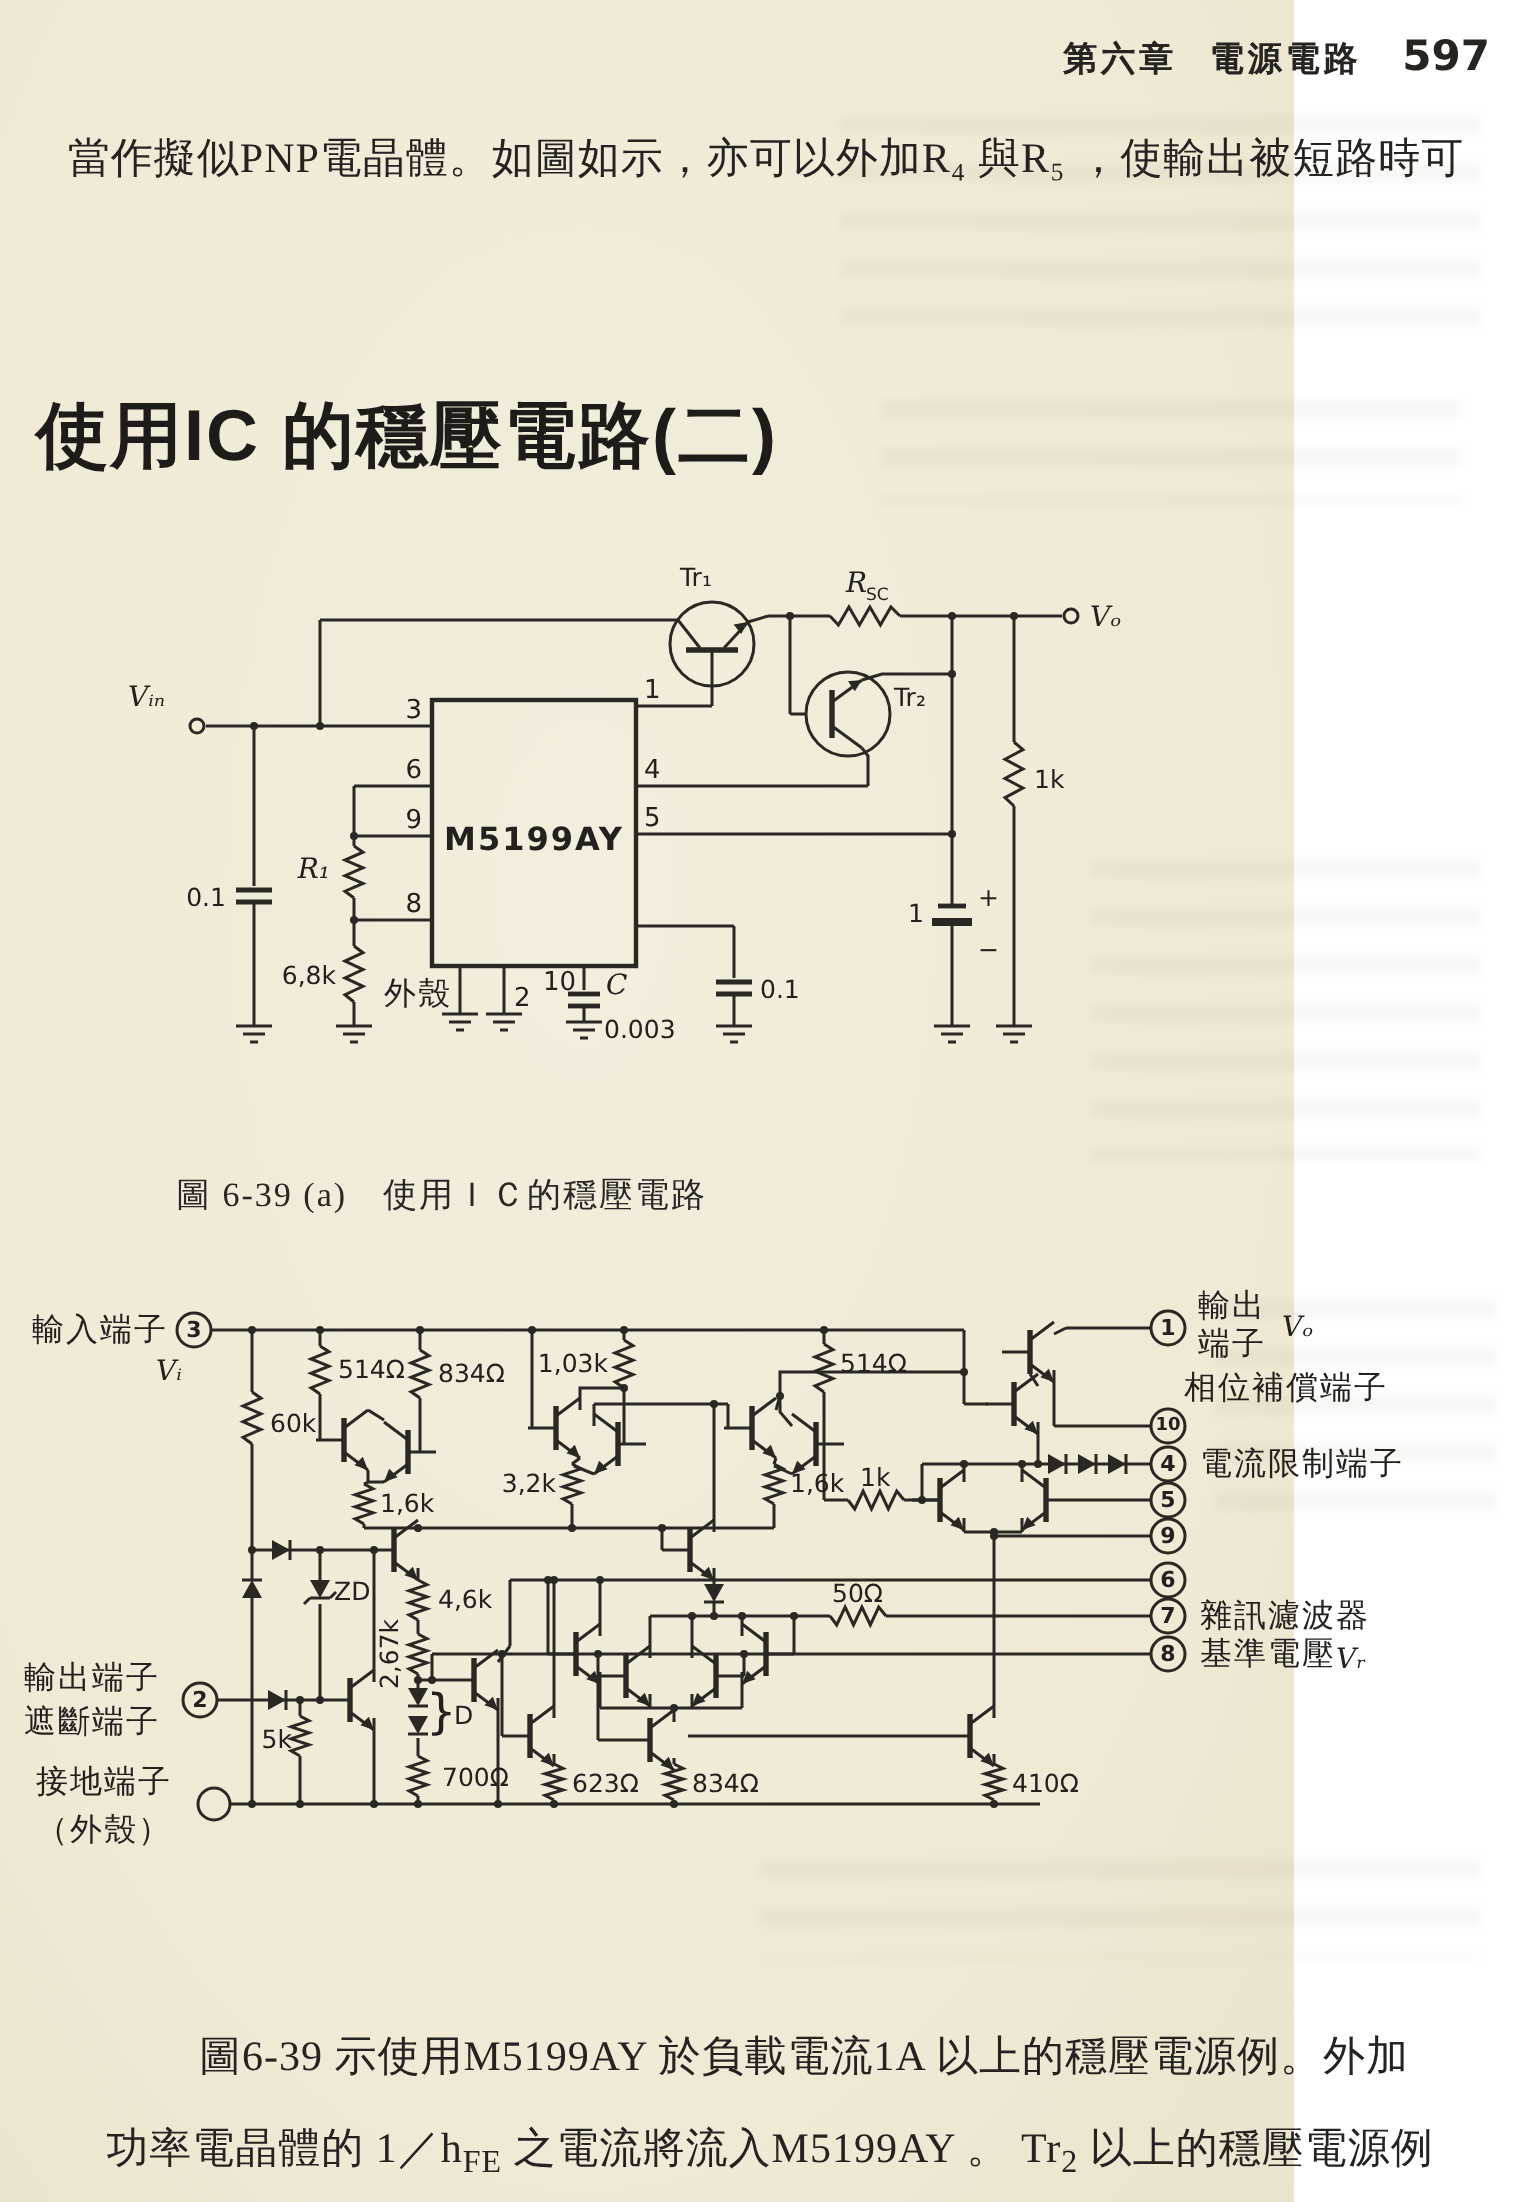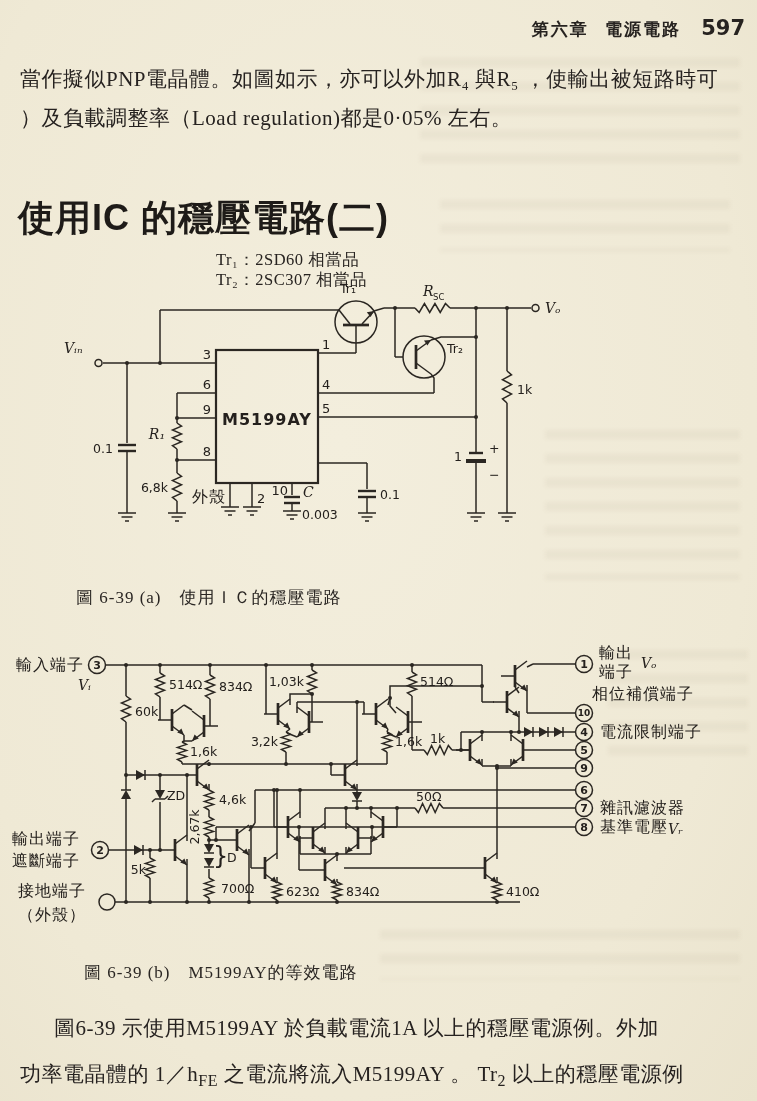--- a/index.html
+++ b/index.html
@@ -5,7 +5,7 @@
   html,body{margin:0;padding:0;}
   body{width:757px;height:1101px;overflow:hidden;
        font-family:"Liberation Serif", serif;}
-  .page{position:absolute;left:0;top:0;width:757px;height:1101px;
+  .page{position:absolute;left:0;top:0;width:647px;height:1101px;
         background:#f0ead7;
         background-image:radial-gradient(ellipse at 45% 40%, #f3eedd 0%, #efe9d5 70%, #eae3cd 100%);
         color:#272320;}

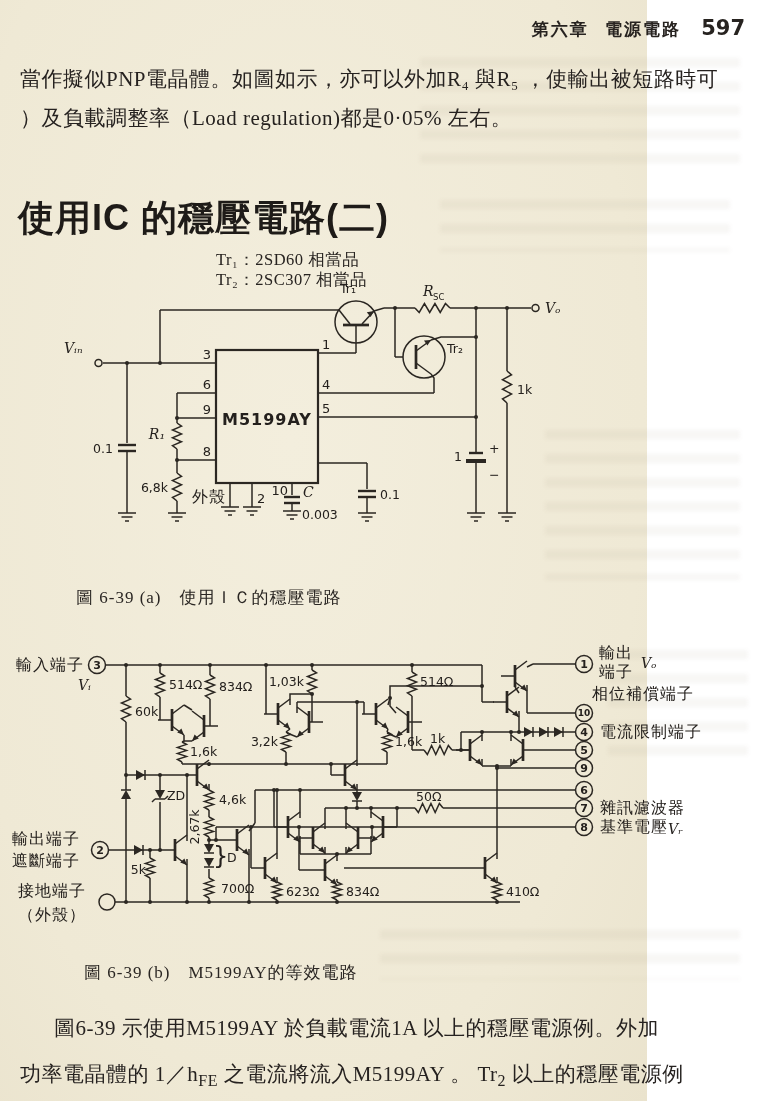--- a/index.html
+++ b/index.html
@@ -14,7 +14,7 @@
   .hdr{top:16px;left:0;width:745px;text-align:right;font-size:17px;letter-spacing:2px;font-weight:bold;}
   .hdr .pg{font-size:21px;font-weight:bold;letter-spacing:0;margin-left:14px;font-family:"DejaVu Sans",sans-serif;}
   
-  .para{font-size:21px;letter-spacing:0.5px;line-height:39px;color:#262220;}
+  .para{font-size:21px;letter-spacing:0.5px;line-height:39px;color:#262220;text-align:center;}
   .p1{top:60px;left:20px;width:726px;}
   .p2{top:1005px;left:20px;width:730px;line-height:46px;}
   .p2 .ind{display:inline-block;width:34px;}

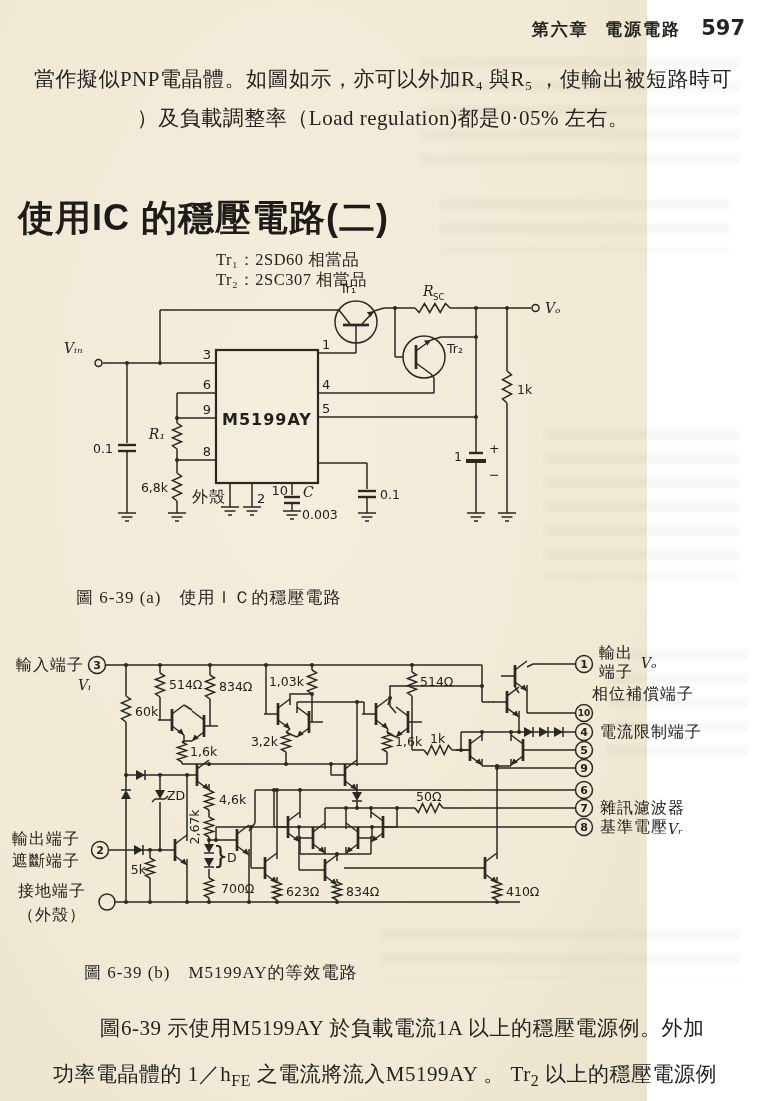--- a/index.html
+++ b/index.html
@@ -68,7 +68,6 @@
 
   <div class="abs para p1">
     <div>當作擬似PNP電晶體。如圖如示，亦可以外加R₄ 與R₅ ，使輸出被短路時可</div>
-    <div>）及負載調整率（Load regulation)都是0·05% 左右。</div>
   </div>
 
   <div class="abs headline">使用IC 的穩壓電路(二)</div>

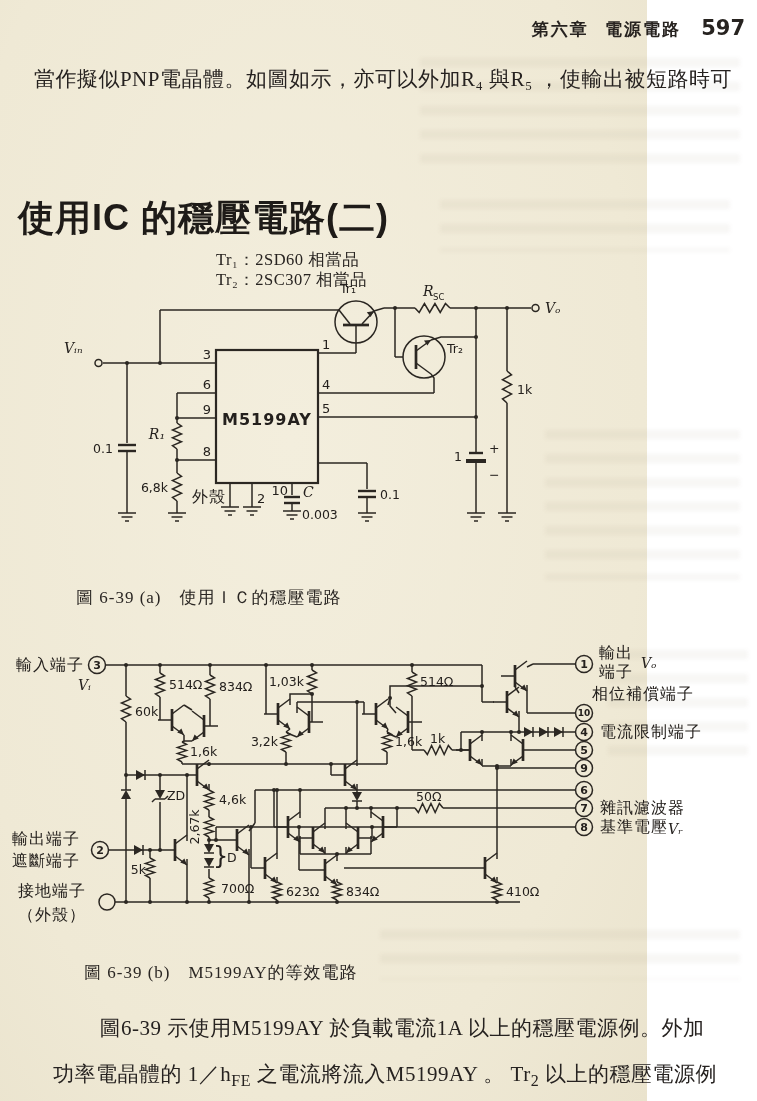--- a/index.html
+++ b/index.html
@@ -72,10 +72,6 @@
 
   <div class="abs headline">使用IC 的穩壓電路(二)</div>
 
-  <div class="abs trnote">
-    <div>Tr₁：2SD60 相當品</div>
-    <div>Tr₂：2SC307 相當品</div>
-  </div>
 
   <svg width="700" height="310" viewBox="0 0 700 310" style="left:0;top:245px;">
     <g>

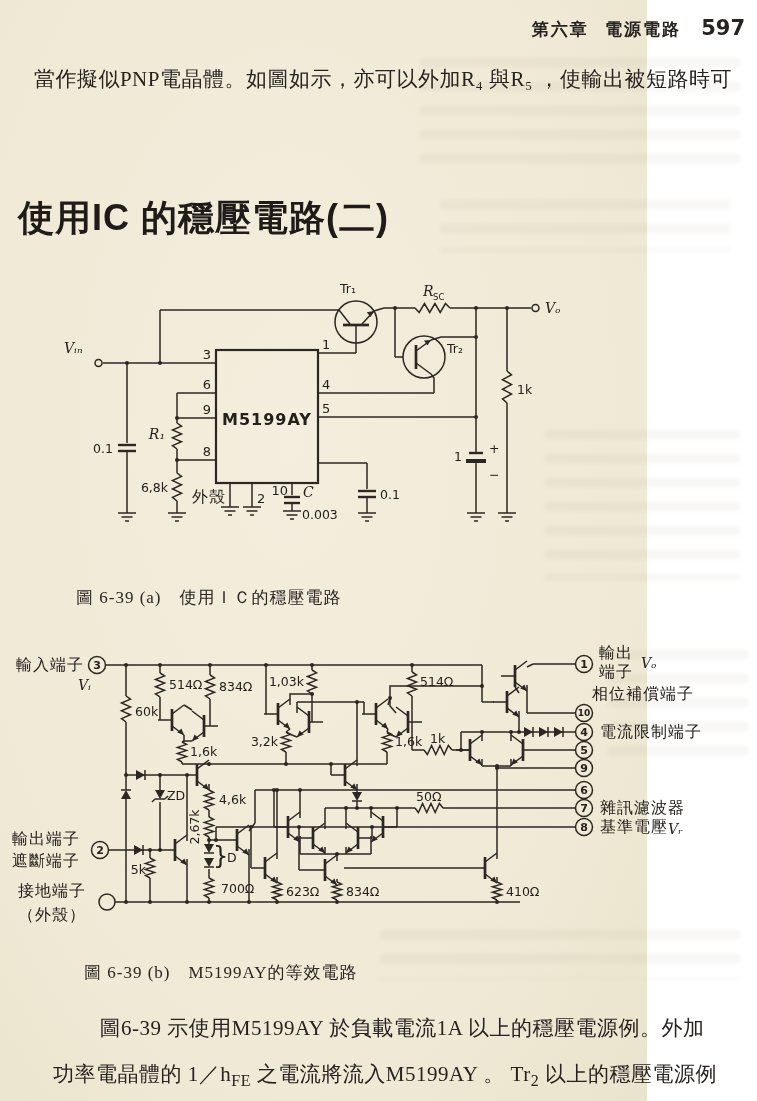--- a/index.html
+++ b/index.html
@@ -26,7 +26,7 @@
   .trnote{top:250px;left:216px;font-size:16.5px;line-height:20px;letter-spacing:0.5px;}
   
   .cap{font-size:17px;letter-spacing:1px;color:#2a2623;}
-  .capA{top:586px;left:76px;}
+  .capA{top:586px;left:88px;}
   .capB{top:961px;left:84px;}
   
   svg{position:absolute;overflow:visible;}

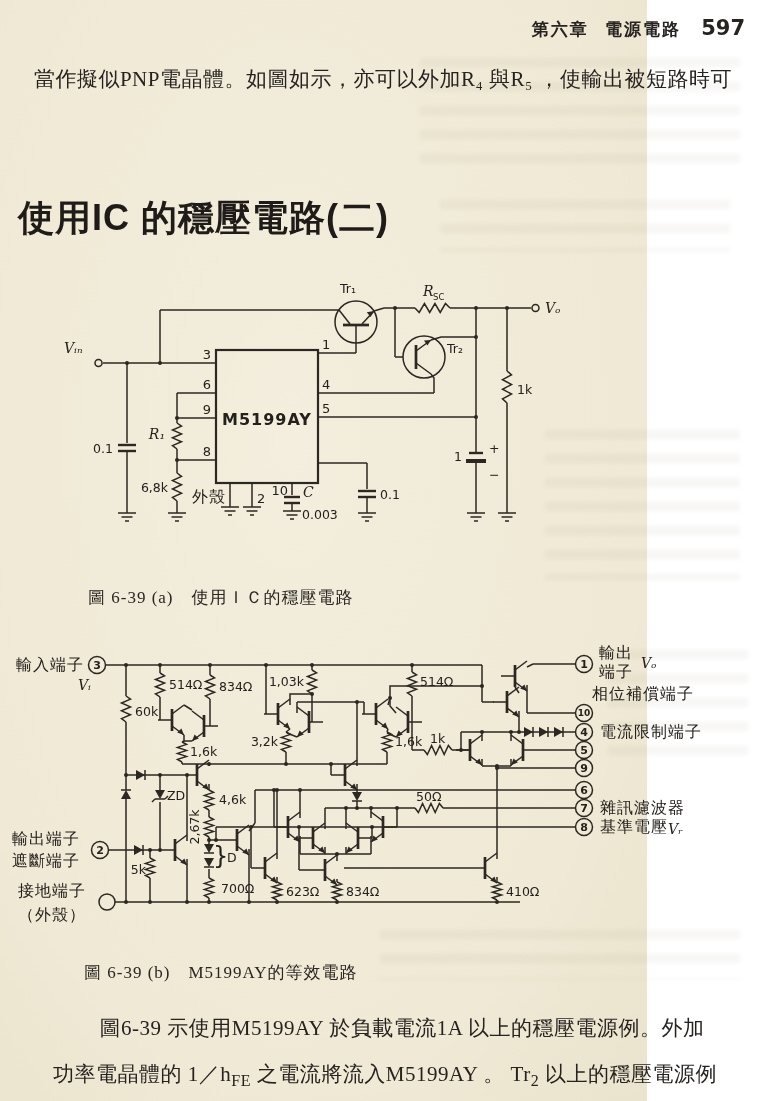--- a/index.html
+++ b/index.html
@@ -708,7 +708,6 @@
     </g>
   </svg>
 
-  <div class="abs cap capB">圖 6-39 (b)　M5199AY的等效電路</div>
 
   <div class="abs para p2">
     <div><span class="ind"></span><span>圖6-39 示使用M5199AY 於負載電流1A 以上的穩壓電源例。外加</span></div>

